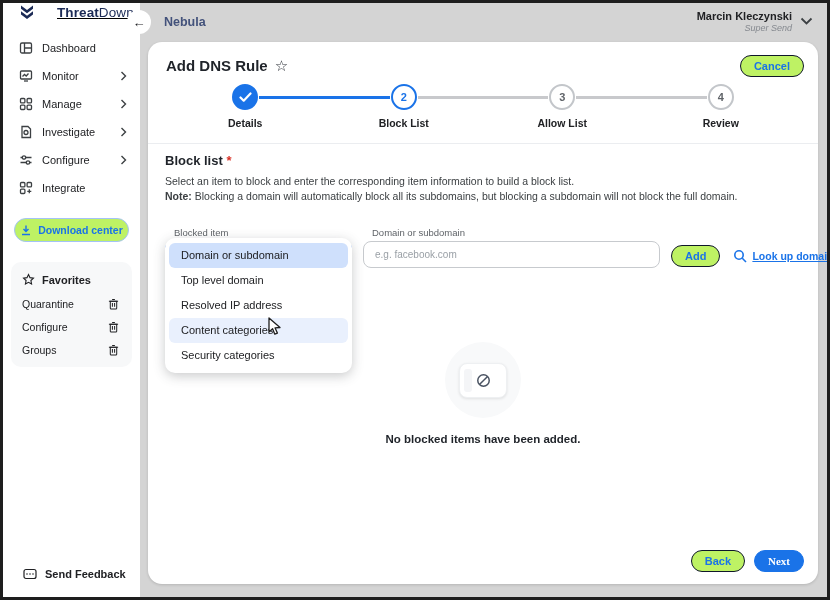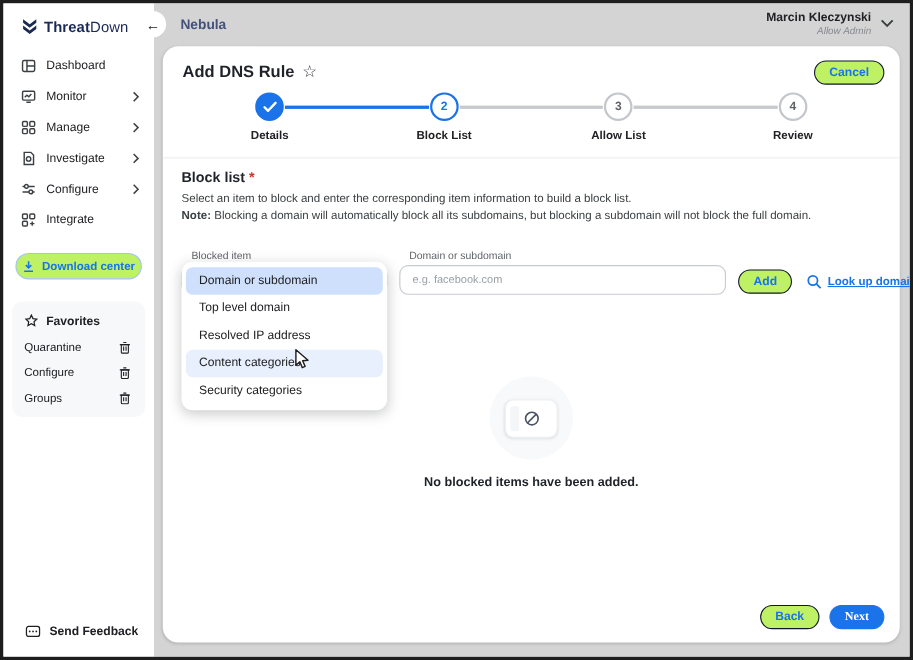--- a/index.html
+++ b/index.html
@@ -8,7 +8,7 @@
 
   
   .sidebar { width:137px; background:#fff; display:flex; flex-direction:column; position:relative; z-index:3; flex:none; }
-  .logo-row { display:flex; align-items:center; gap:5px; padding:13px 0 10px 16px; }
+  .logo-row { display:flex; align-items:center; gap:22px; padding:1px 0 10px 16px;text-decoration:underline; }
   .logo-text { font-size:13.5px; color:#1b2a55; letter-spacing:.1px; }
   .logo-text b { font-weight:bold; }
   .nav { margin-top:4px; }

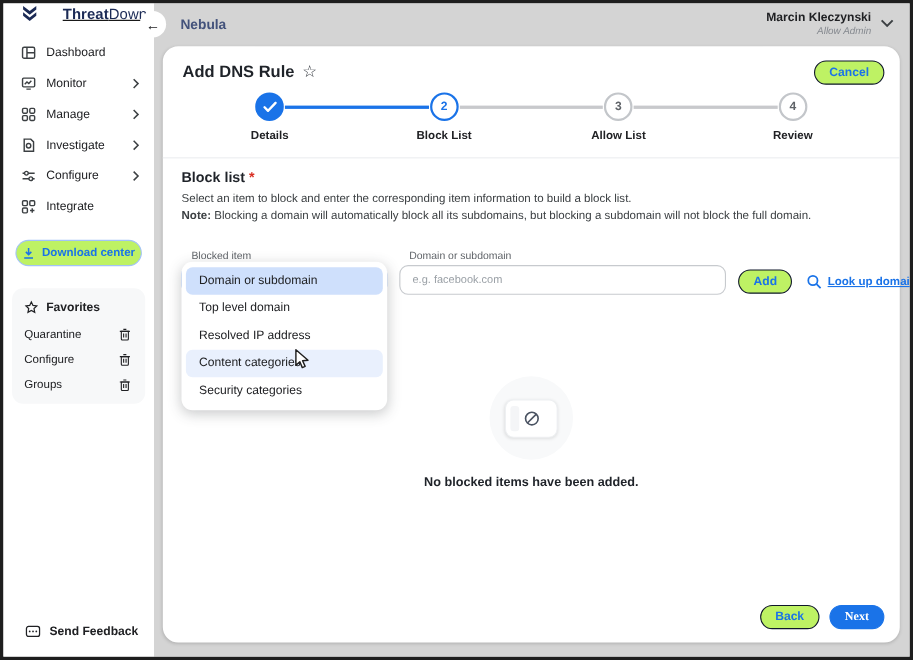--- a/index.html
+++ b/index.html
@@ -257,7 +257,7 @@
       <div class="user-block">
         <div class="user-text">
           <div class="user-name">Marcin Kleczynski</div>
-          <div class="user-role">Allow Admin</div>
+          <div class="user-role">Super Send</div>
         </div>
         <span>
             <svg width="13" height="8" viewBox="0 0 13 8" fill="none" stroke="#3c4043" stroke-width="1.8">

